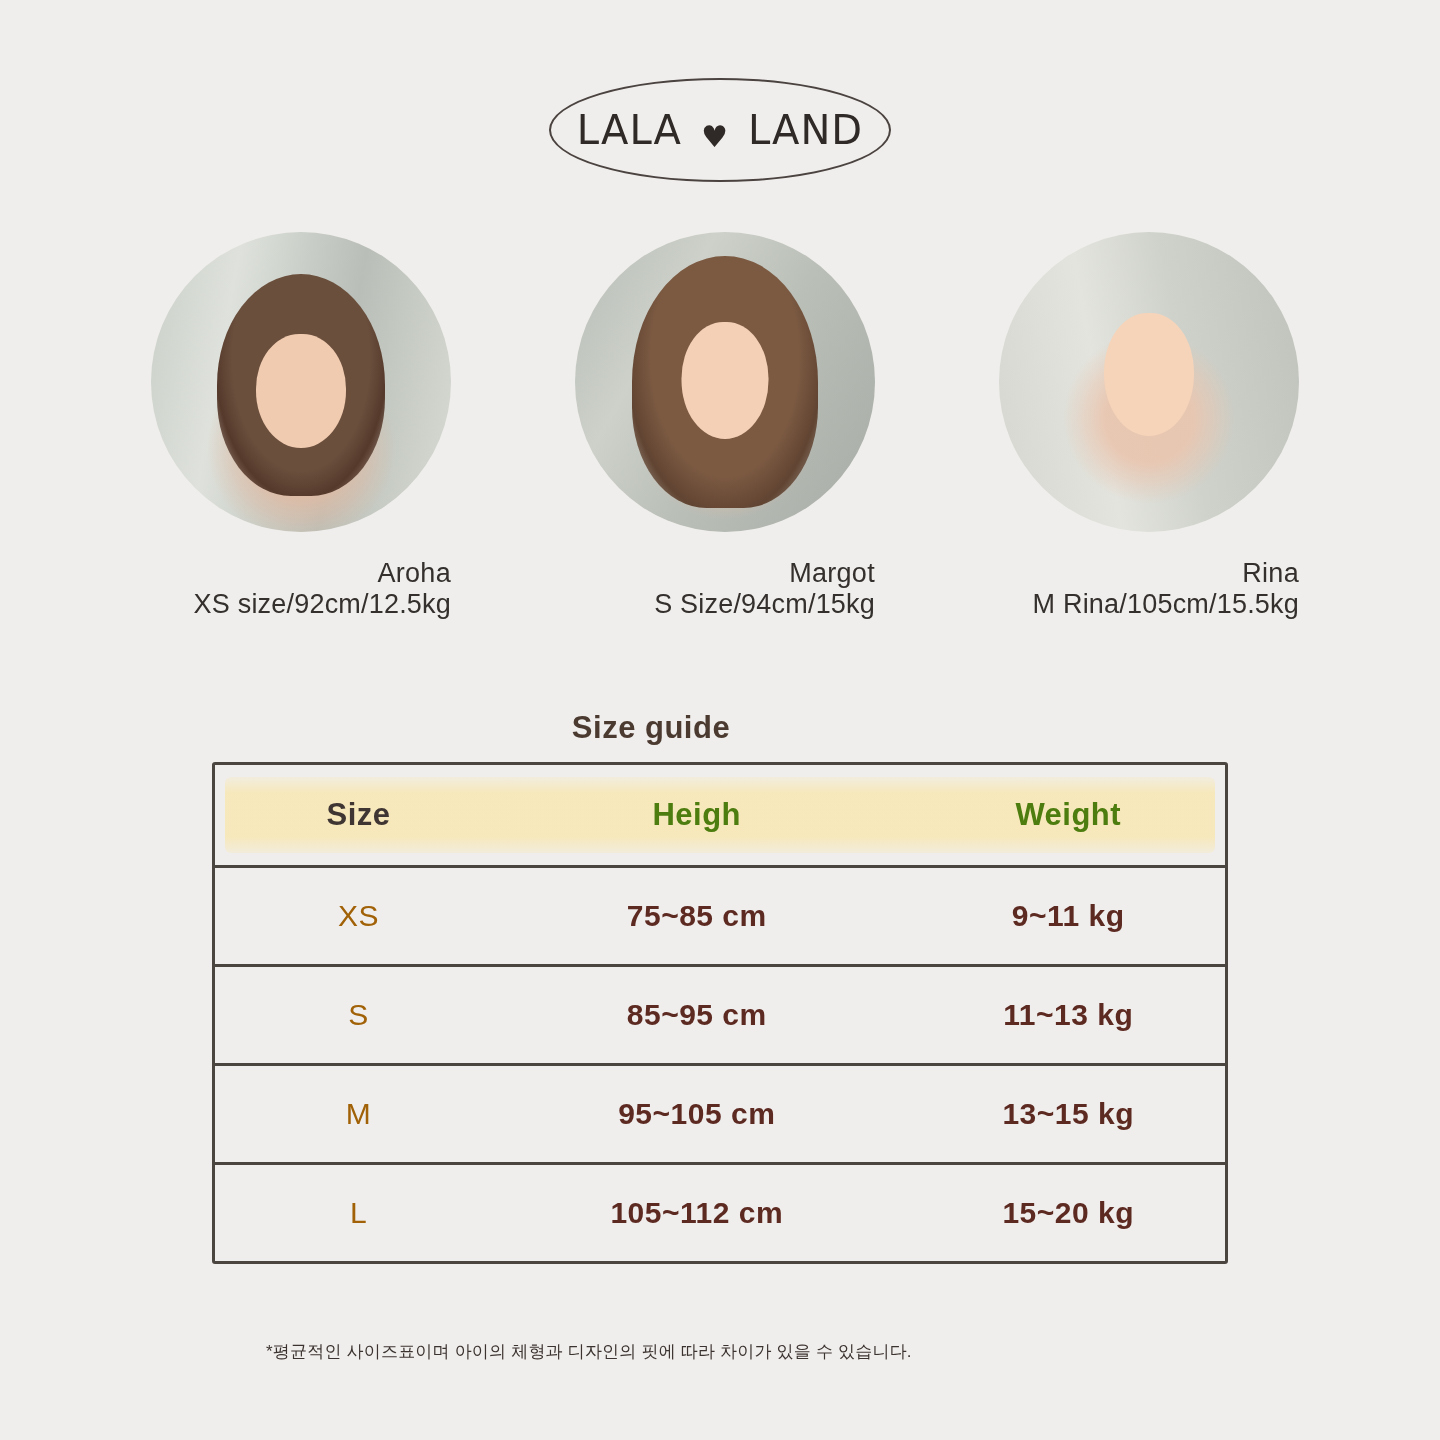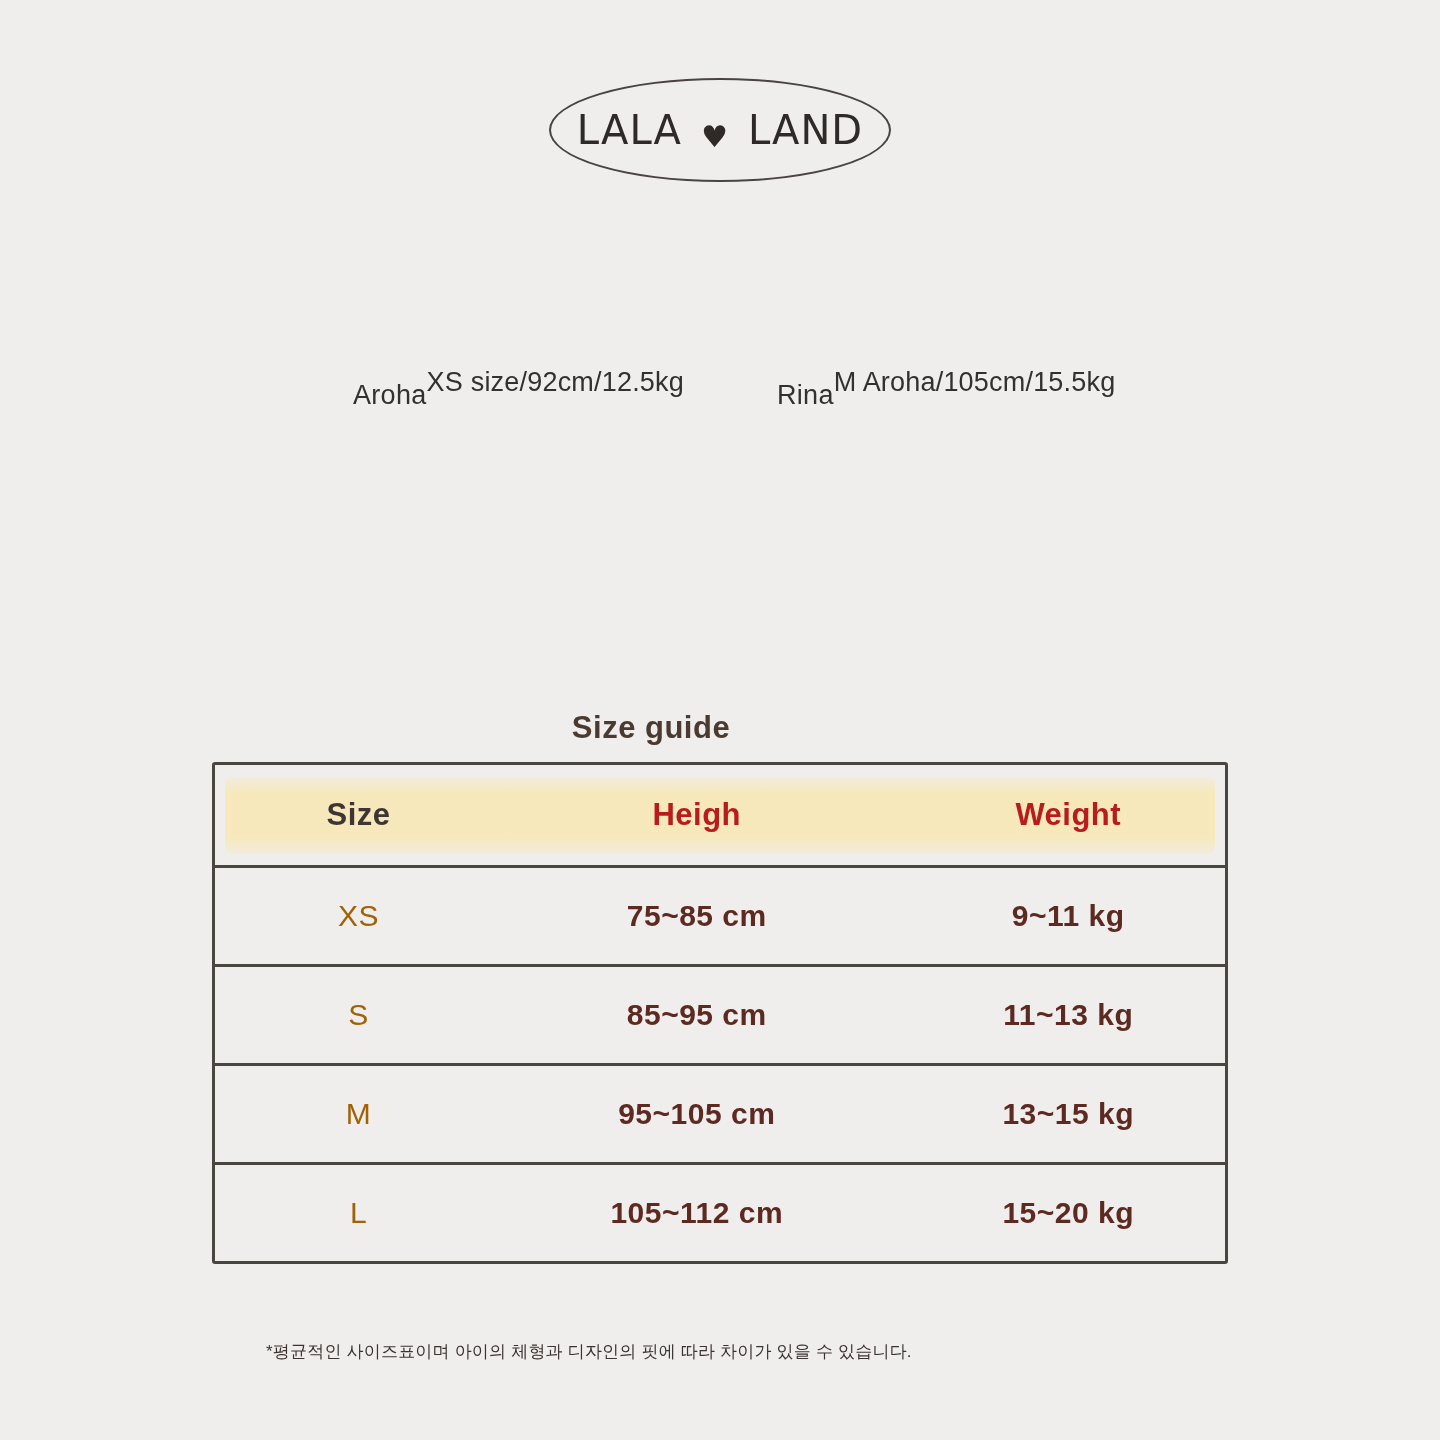--- a/index.html
+++ b/index.html
@@ -67,8 +67,8 @@
   .model {
     width: 310px;
     display: flex;
-    flex-direction: row;
-    align-items: center;
+    flex-direction: column;
+    align-items: flex-end;
   }
   .avatar {
     width: 300px;

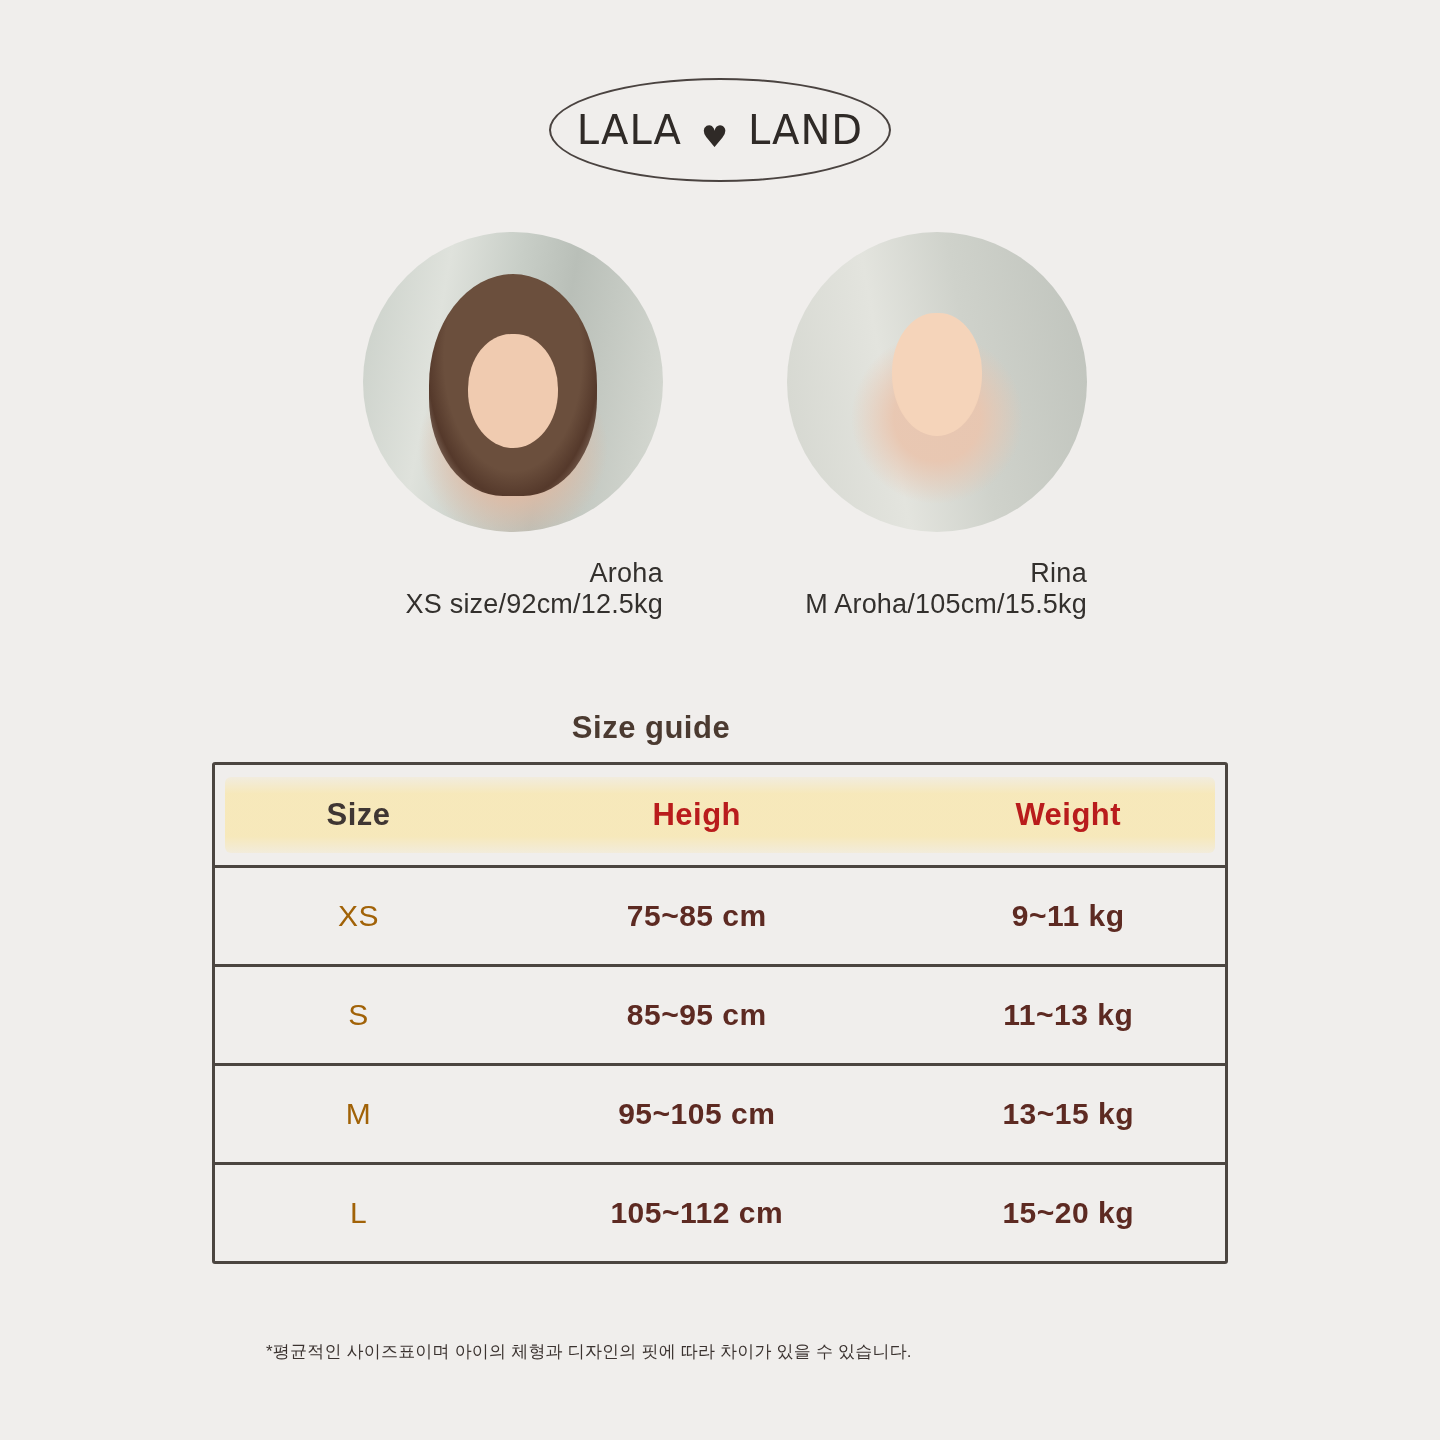--- a/index.html
+++ b/index.html
@@ -243,6 +243,16 @@
     <div class="model-spec">XS size/92cm/12.5kg</div>
   </div>
 
+  <div class="model">
+    <div class="avatar">
+      <div class="photo photo-2">
+        <div class="hair hair-2"></div>
+        <div class="face face-2"></div>
+      </div>
+    </div>
+    <div class="model-name">Margot</div>
+    <div class="model-spec">S Size/94cm/15kg</div>
+  </div>
 
   <div class="model">
     <div class="avatar">

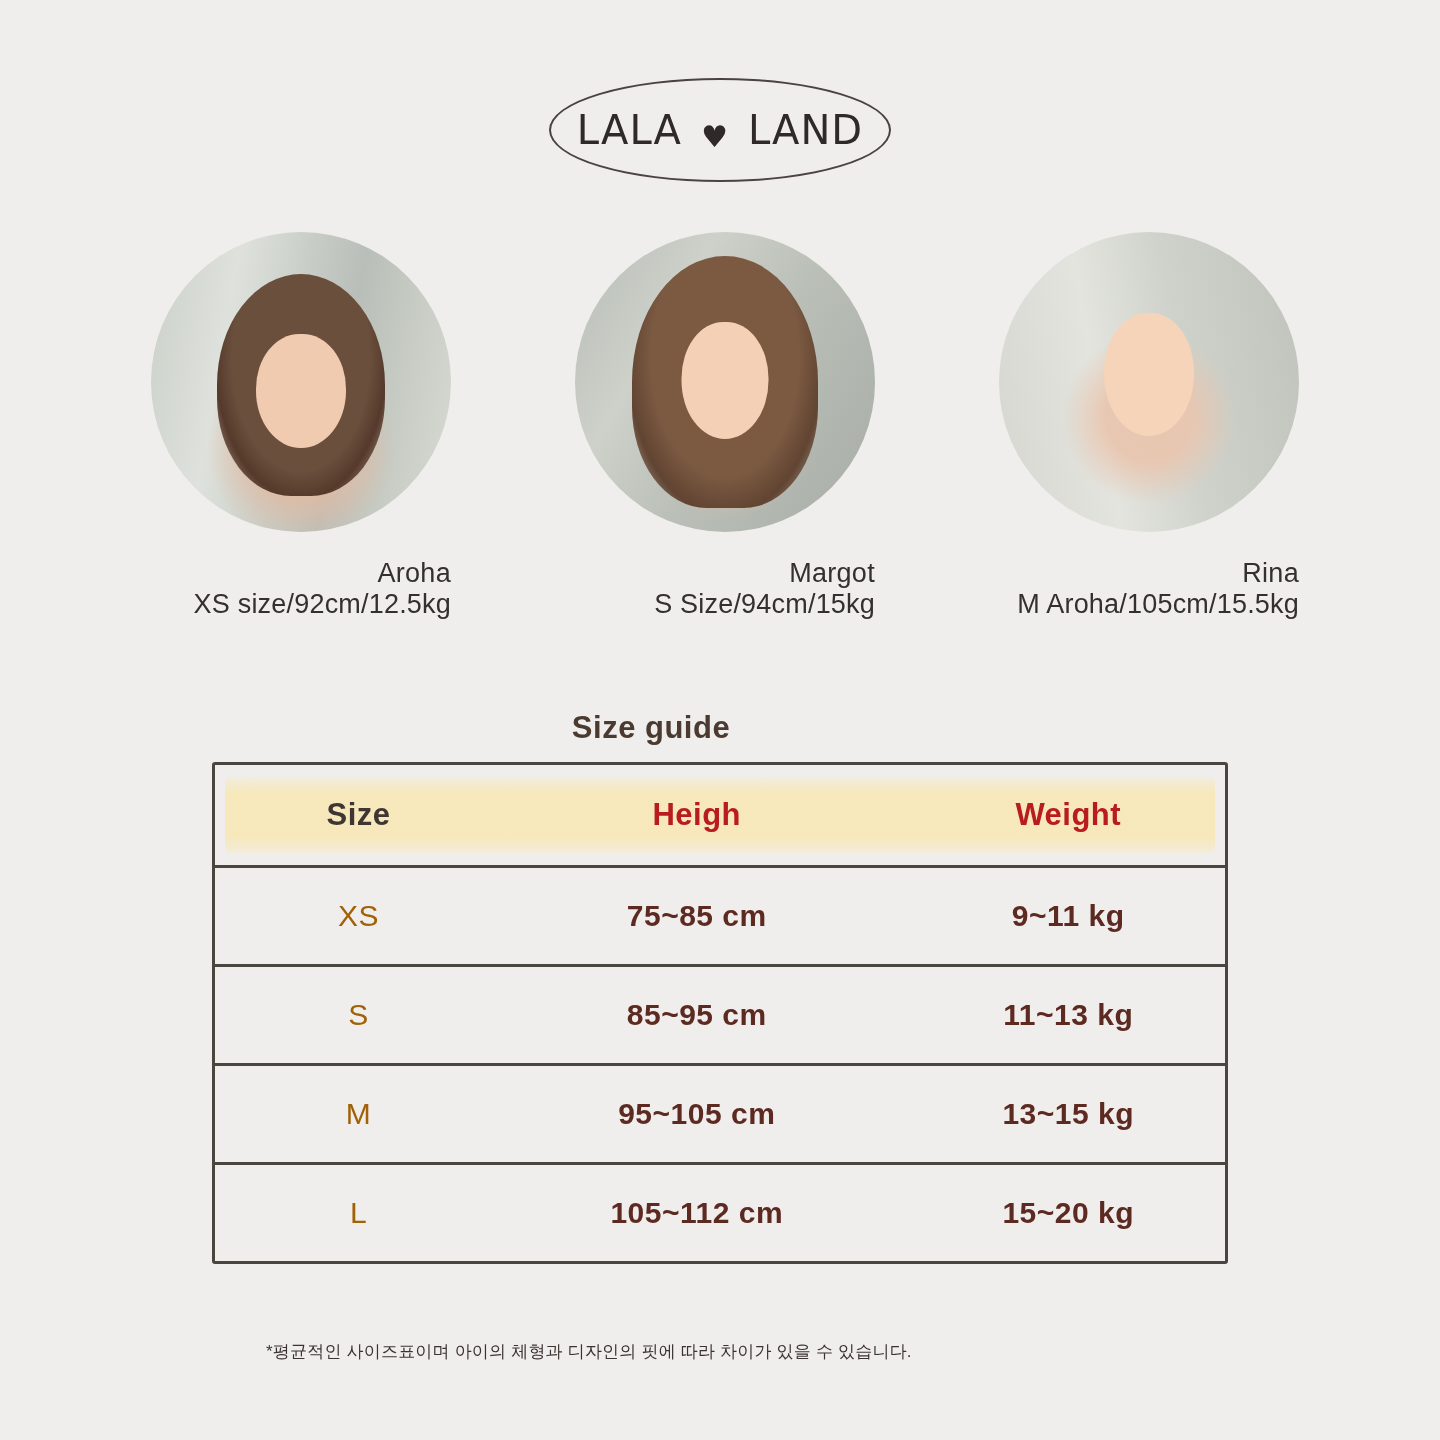--- a/index.html
+++ b/index.html
@@ -262,7 +262,7 @@
       </div>
     </div>
     <div class="model-name">Rina</div>
-    <div class="model-spec">M Aroha/105cm/15.5kg</div>
+    <div class="model-spec">M Rina/105cm/15.5kg</div>
   </div>
 
 </div>

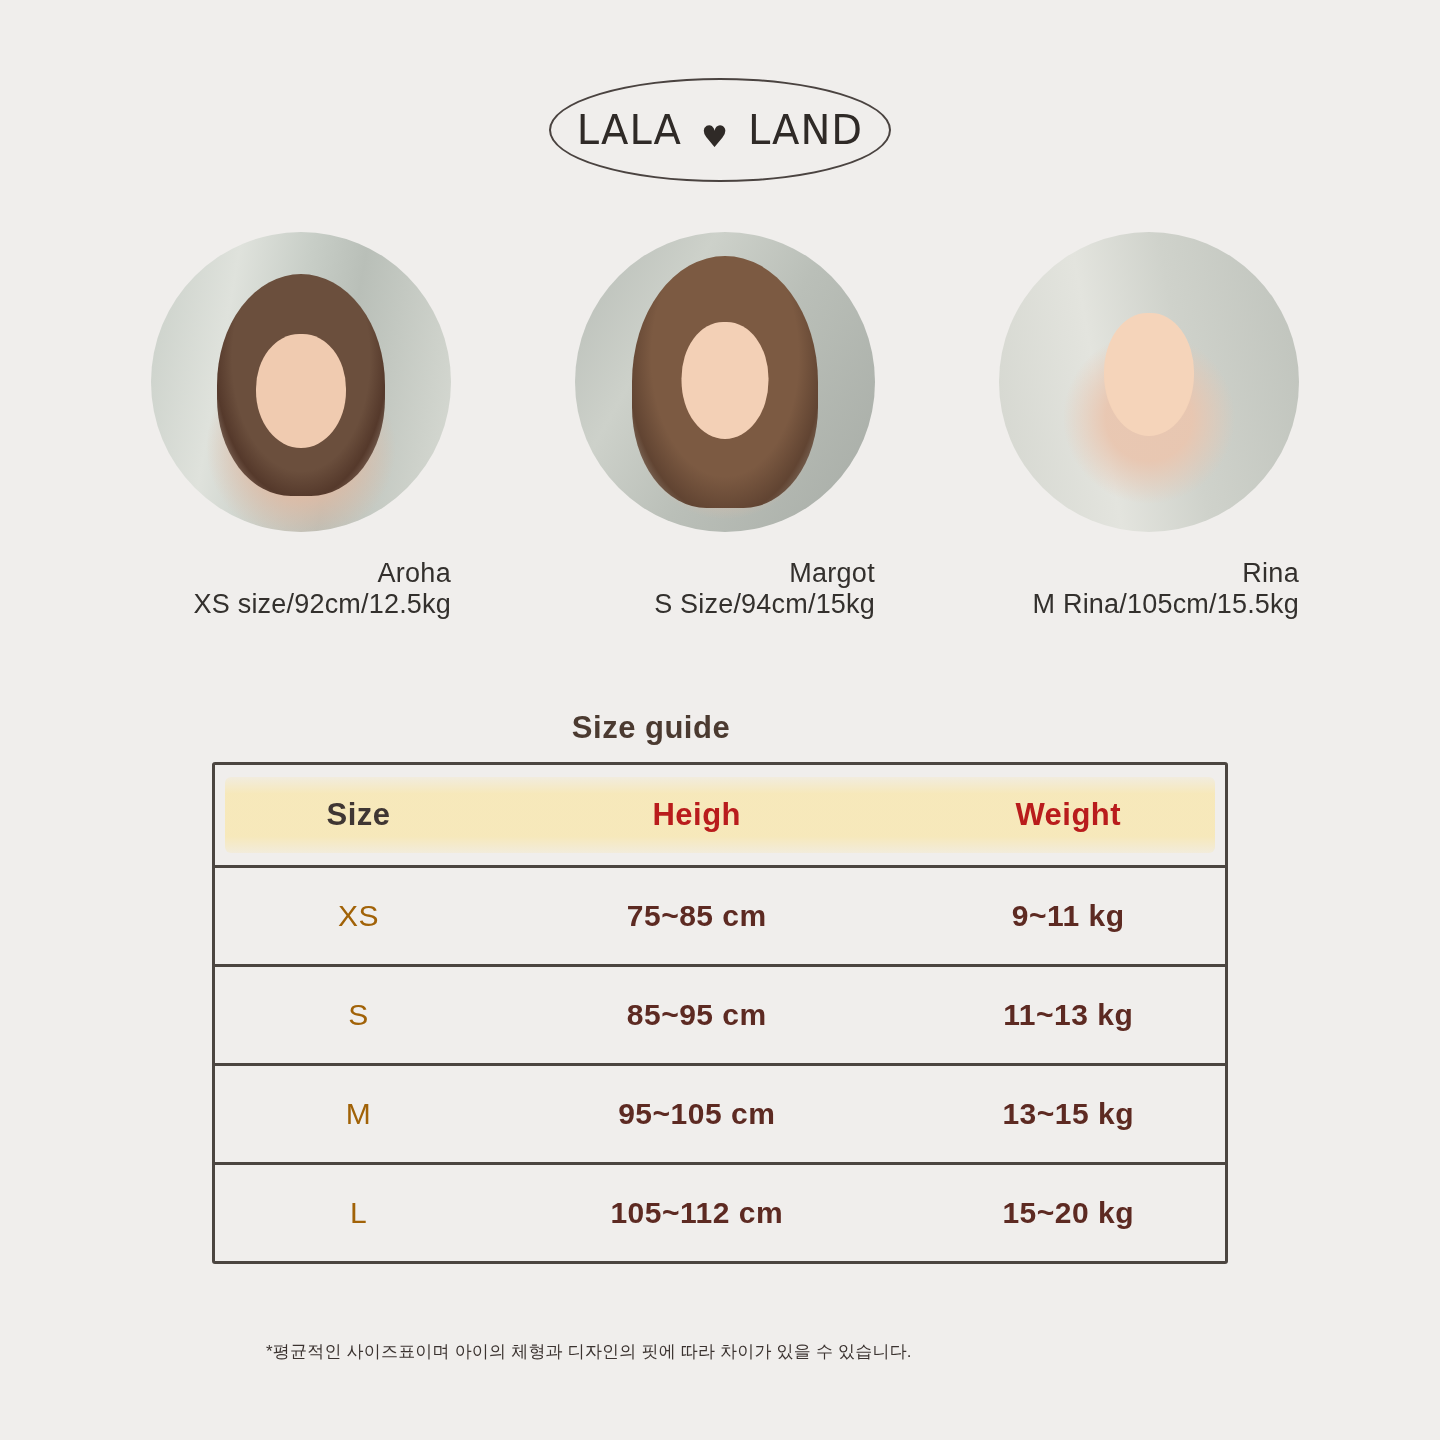--- a/index.html
+++ b/index.html
@@ -206,7 +206,7 @@
   }
   .row .c-height, .row .c-weight { color: #5d2a22; font-weight: 700; }
   .row .c-size { color: #a16207; font-weight: 400; }
-  .row.header .c-height, .row.header .c-weight { color: #b91c1c; }
+  .row.header .c-height, .row.header .c-weight { color: #4d7c0f; }
 
   .note {
     position: absolute;

